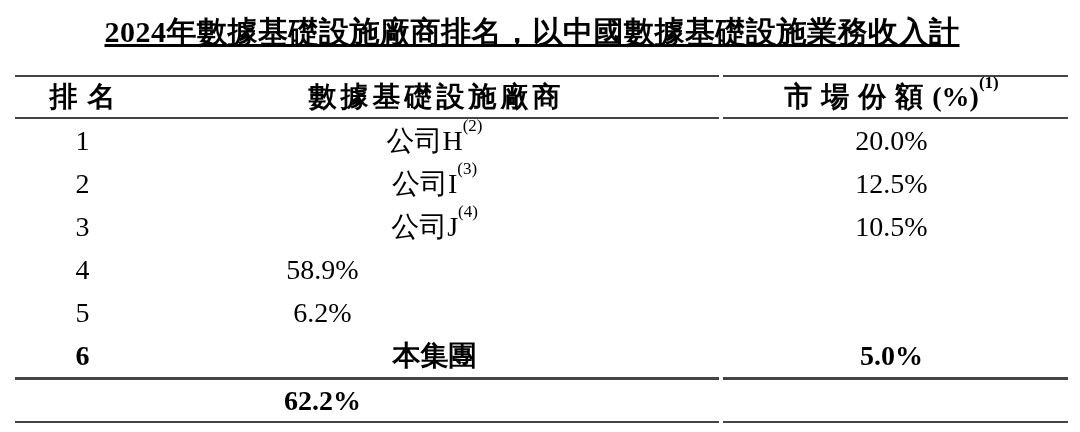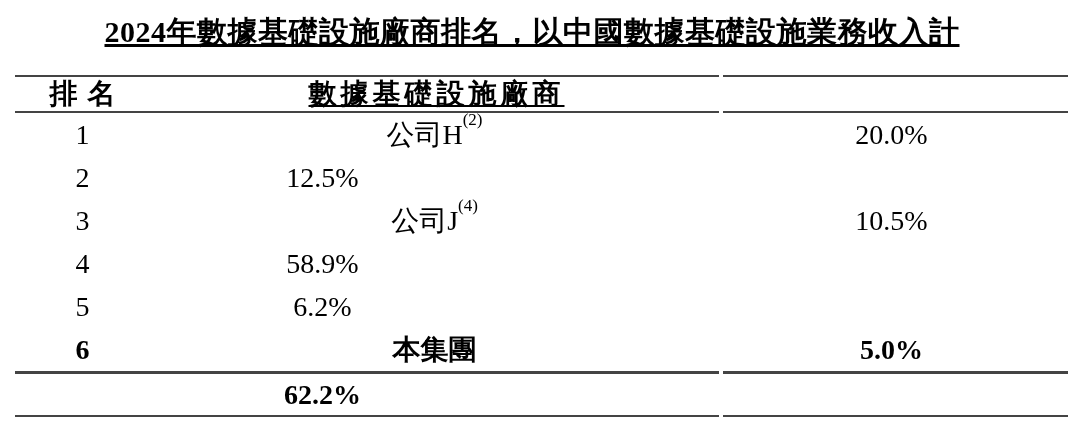--- a/index.html
+++ b/index.html
@@ -42,7 +42,7 @@
   .rule.thick .seg-left, .rule.thick .seg-right { height: 3px; }
 
   .trow { display: flex; align-items: center; height: 43px; }
-  .trow.header-row { height: 34px; font-weight: bold; }
+  .trow.header-row { height: 40px; font-weight: bold; }
   .trow.subtotal-row { height: 41px; font-weight: bold; }
   .trow.bold-row { font-weight: bold; }
 

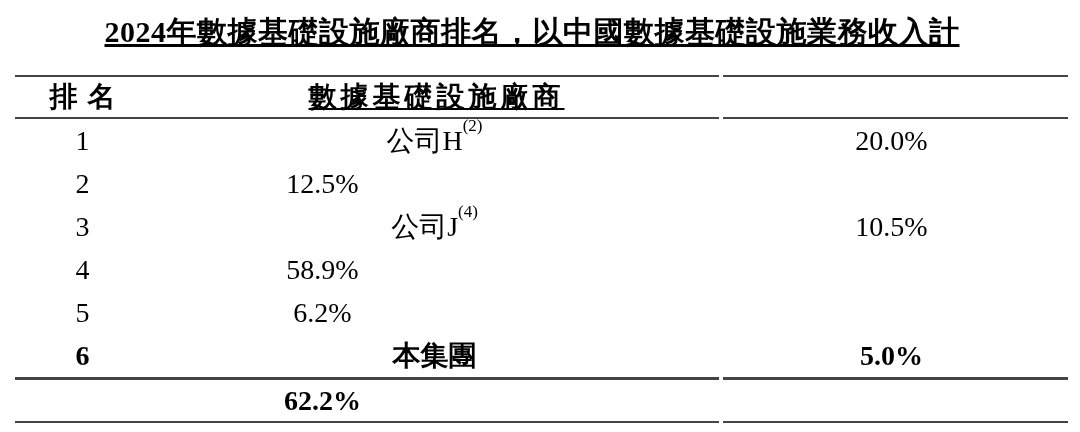--- a/index.html
+++ b/index.html
@@ -52,7 +52,7 @@
 
   
   .ls10 { letter-spacing: 10px; margin-right: -10px; }
-  .ls4  { letter-spacing: 4px;  margin-right: -4px; text-decoration: underline; }
+  .ls4  { letter-spacing: 4px;  margin-right: -4px; }
   .ls9  { letter-spacing: 9px; }
 
   sup.fn {

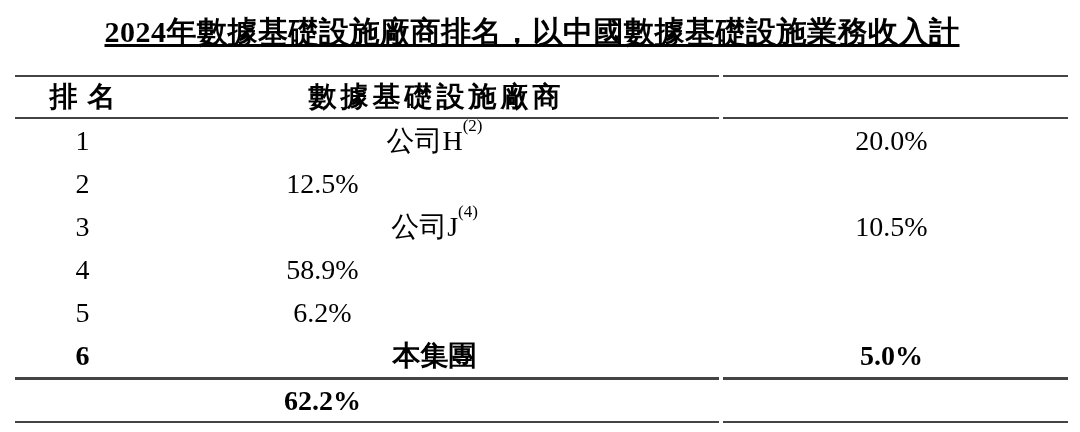--- a/index.html
+++ b/index.html
@@ -84,6 +84,9 @@
       <div class="c2">
         <span class="ls4">數據基礎設施廠商</span>
       </div>
+      <div class="c3">
+        <span class="ls9">市場份額</span><span>(%)</span><sup class="fn">(1)</sup>
+      </div>
     </div>
 
     <div class="rule">

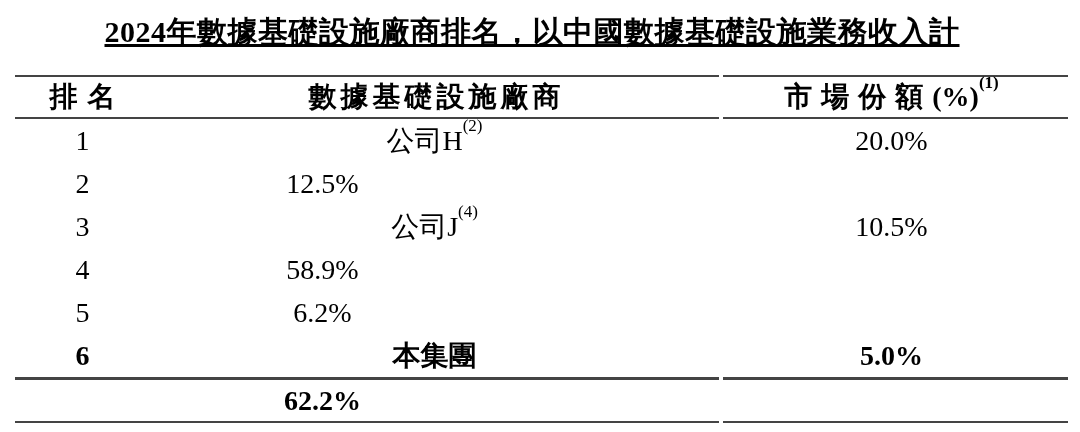--- a/index.html
+++ b/index.html
@@ -103,6 +103,7 @@
 
     <div class="trow">
       <div class="c1">2</div>
+      <div class="c2"><span>公司I</span><sup class="fn">(3)</sup></div>
       <div class="c3">12.5%</div>
     </div>
 

